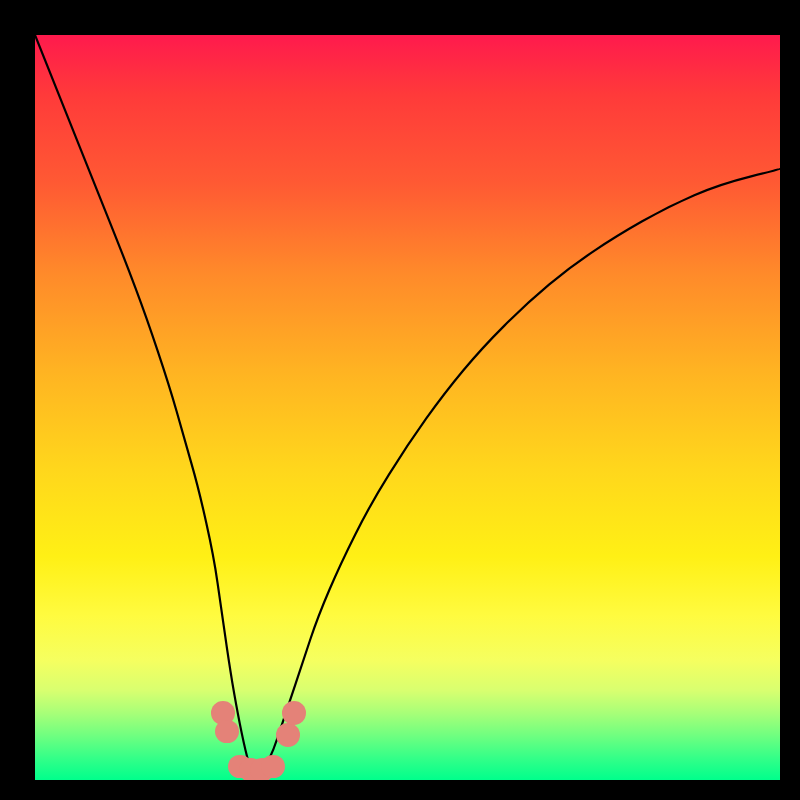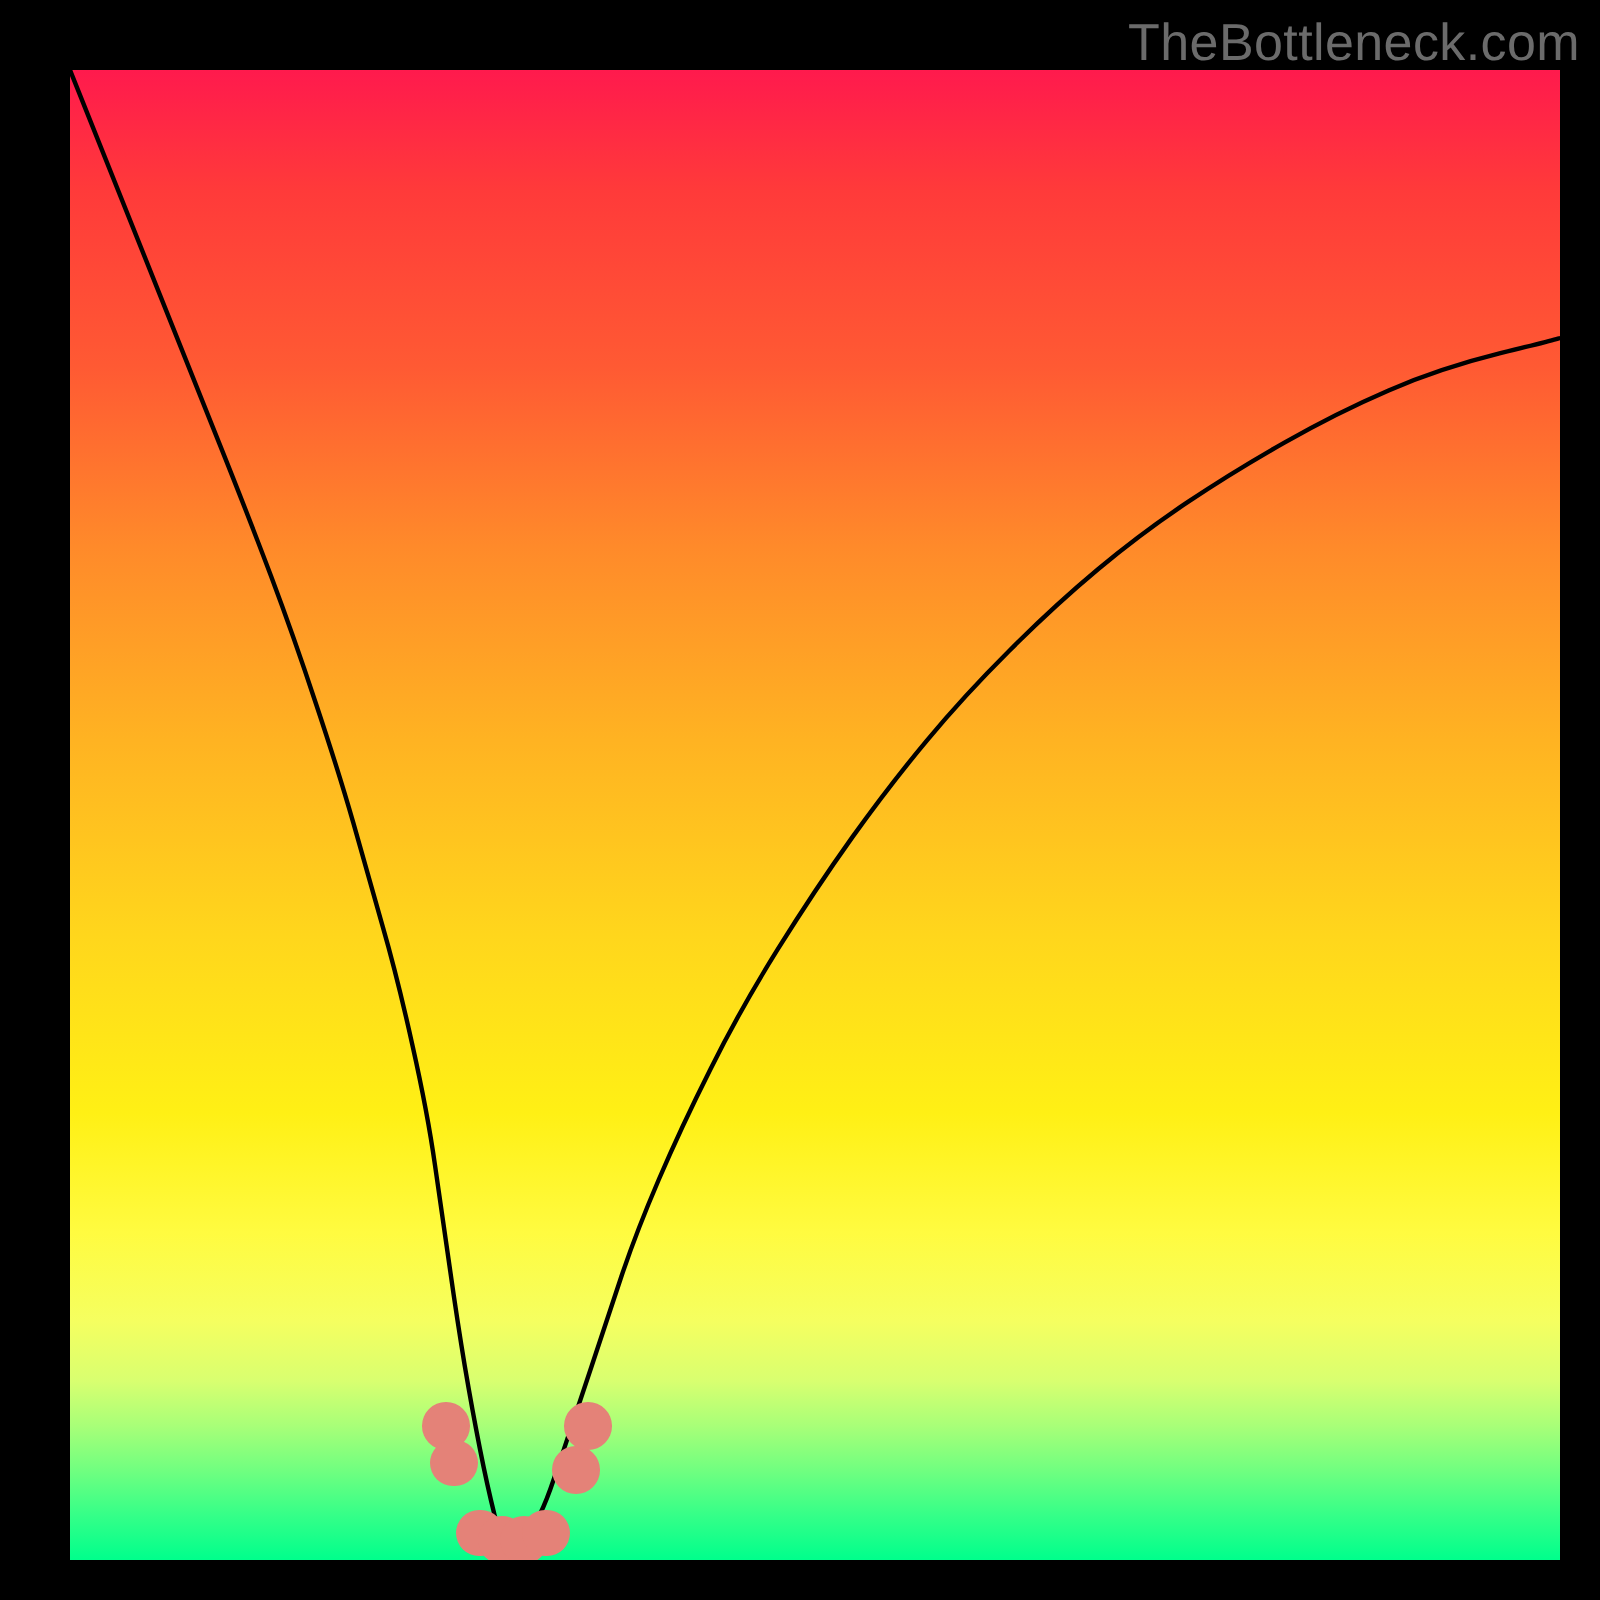--- a/index.html
+++ b/index.html
@@ -87,7 +87,6 @@
         <div class="dot" style="width: 23.84px; height: 23.84px; left: 247.34px; top: 666.03px; background: rgb(228, 130, 120);"></div>
       </div>
   </div>
-  <div class="attrib">TheBottleneck.com</div>
 </div>
 
 </body></html>

